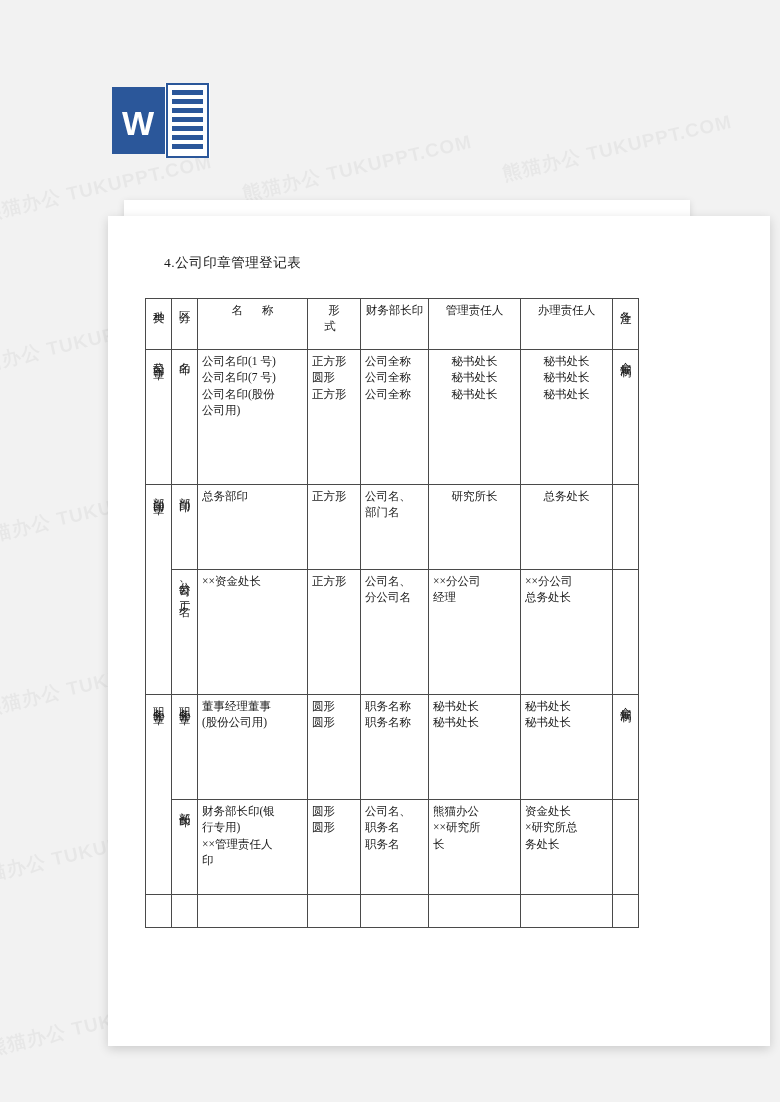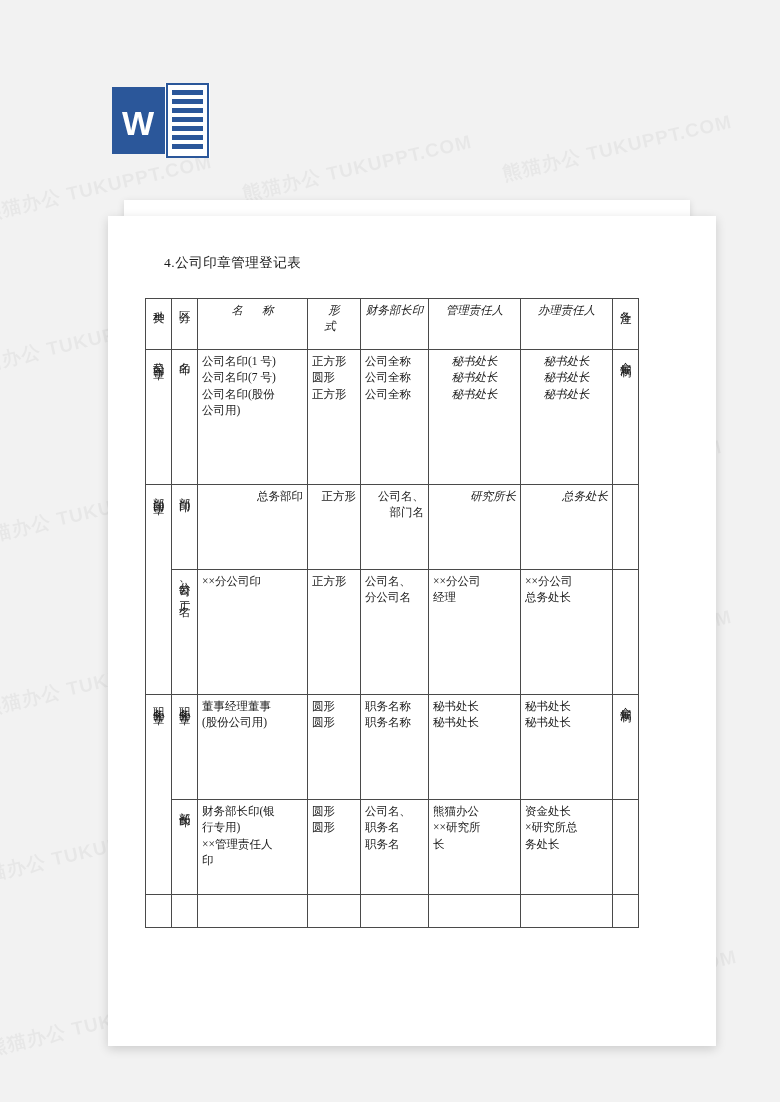--- a/index.html
+++ b/index.html
@@ -77,7 +77,7 @@
     position: absolute;
     left: 108px;
     top: 216px;
-    width: 608px;
+    width: 662px;
     height: 830px;
     background: #ffffff;
     box-shadow: 0 3px 10px rgba(0,0,0,0.16);

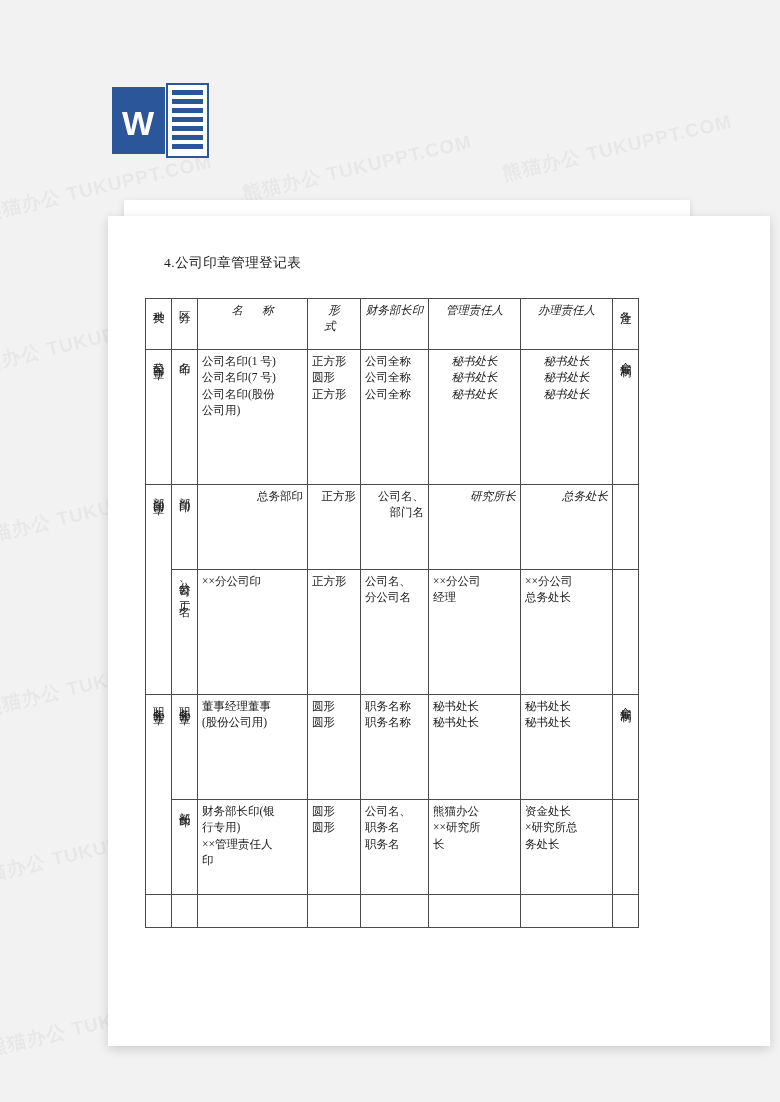--- a/index.html
+++ b/index.html
@@ -154,7 +154,7 @@
     letter-spacing: 8px;
     padding-left: 8px;
   }
-  .ctr { text-align: center; font-style: italic; }
+  .ctr { text-align: center; }
   .cell-lines span { display: block; }
   .mid-v { vertical-align: middle; }
 

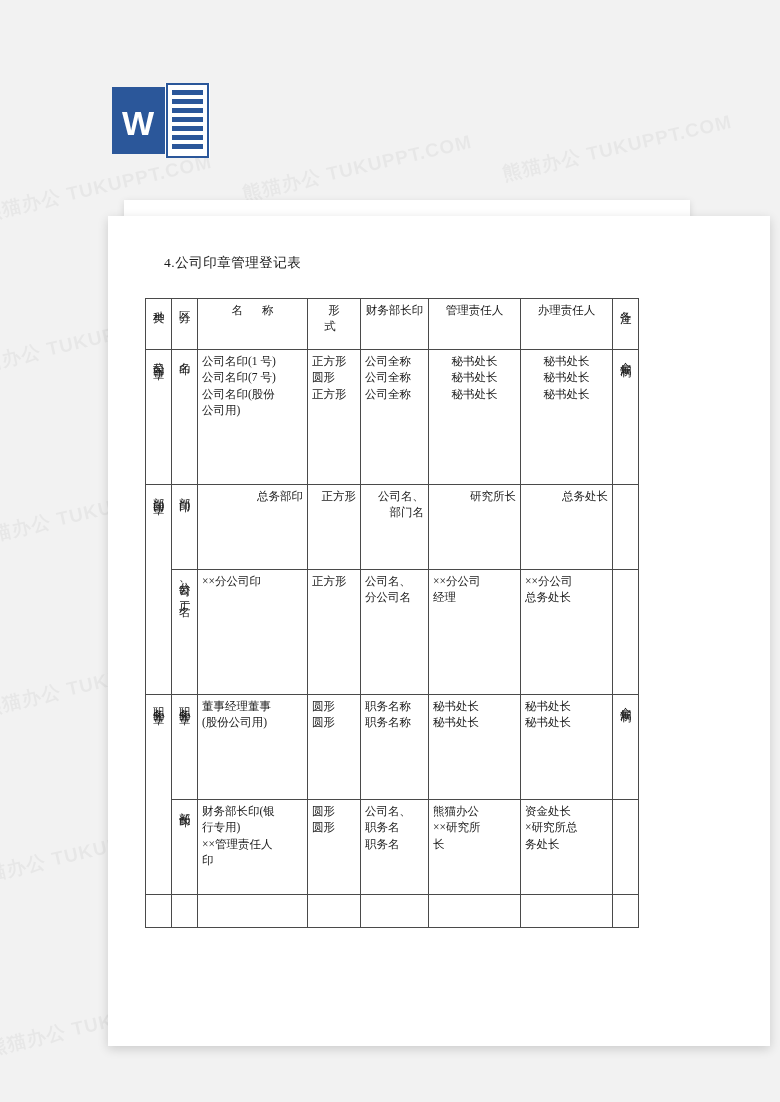--- a/index.html
+++ b/index.html
@@ -159,7 +159,7 @@
   .mid-v { vertical-align: middle; }
 
   .r1 td { height: 128px; margin-left: 32px; }
-  .r2 td { height: 78px; text-align: right; }
+  .r2 td { height: 78px; }
   .r3 td { height: 118px; }
   .r4 td { height: 98px; }
   .r5 td { height: 88px; }

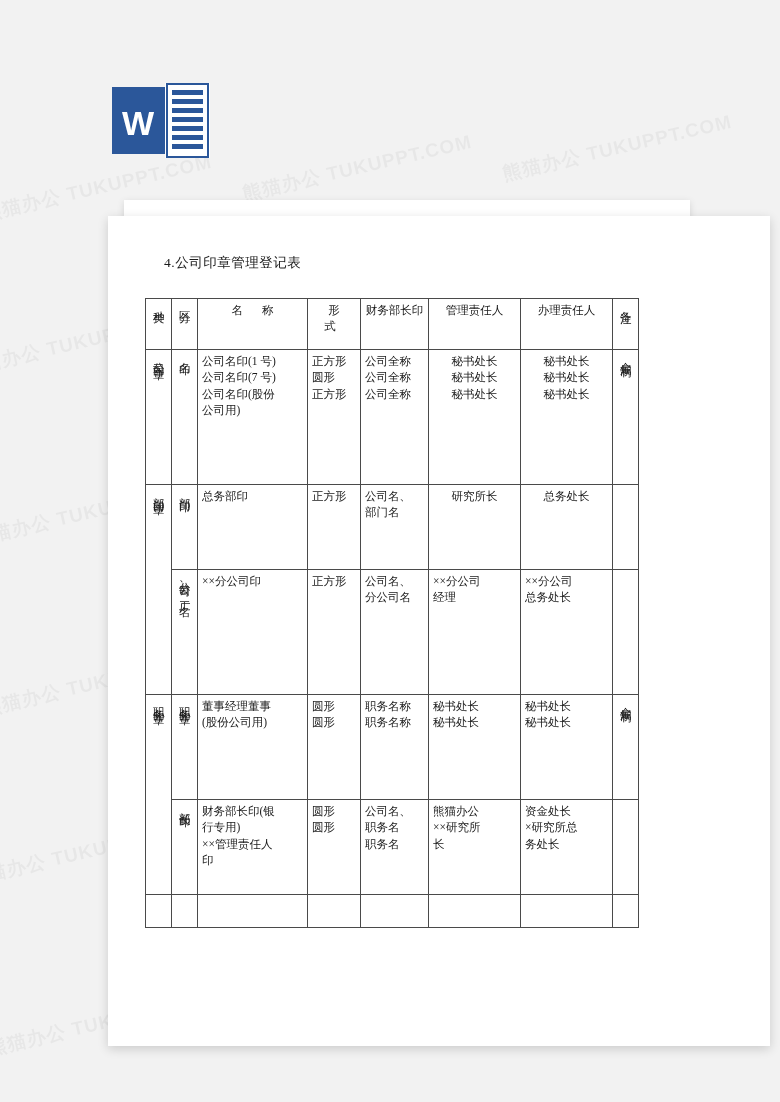--- a/index.html
+++ b/index.html
@@ -317,7 +317,7 @@
             <span class="vtext">分公司、工厂名</span>
           </td>
           <td class="cell-lines">
-            <span>××分公司印</span>
+            <span>××资金处长</span>
           </td>
           <td class="cell-lines">
             <span>正方形</span>

